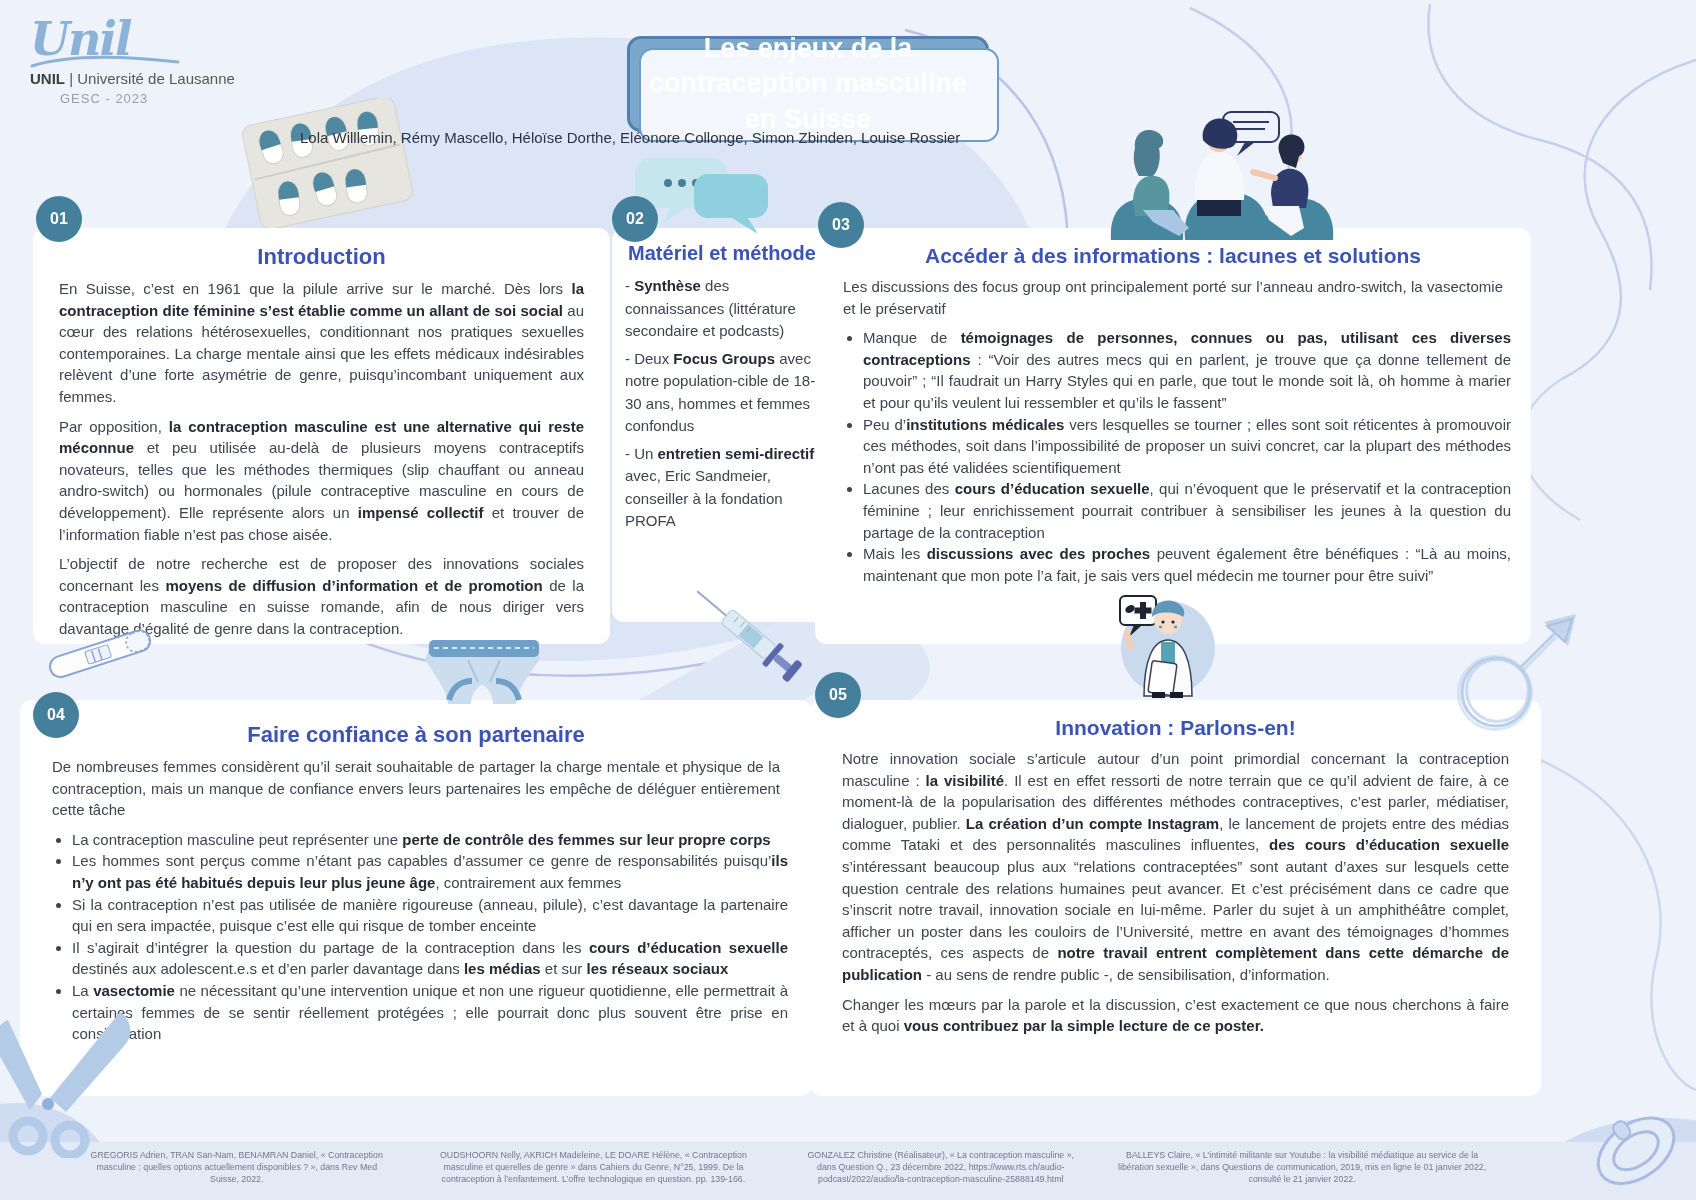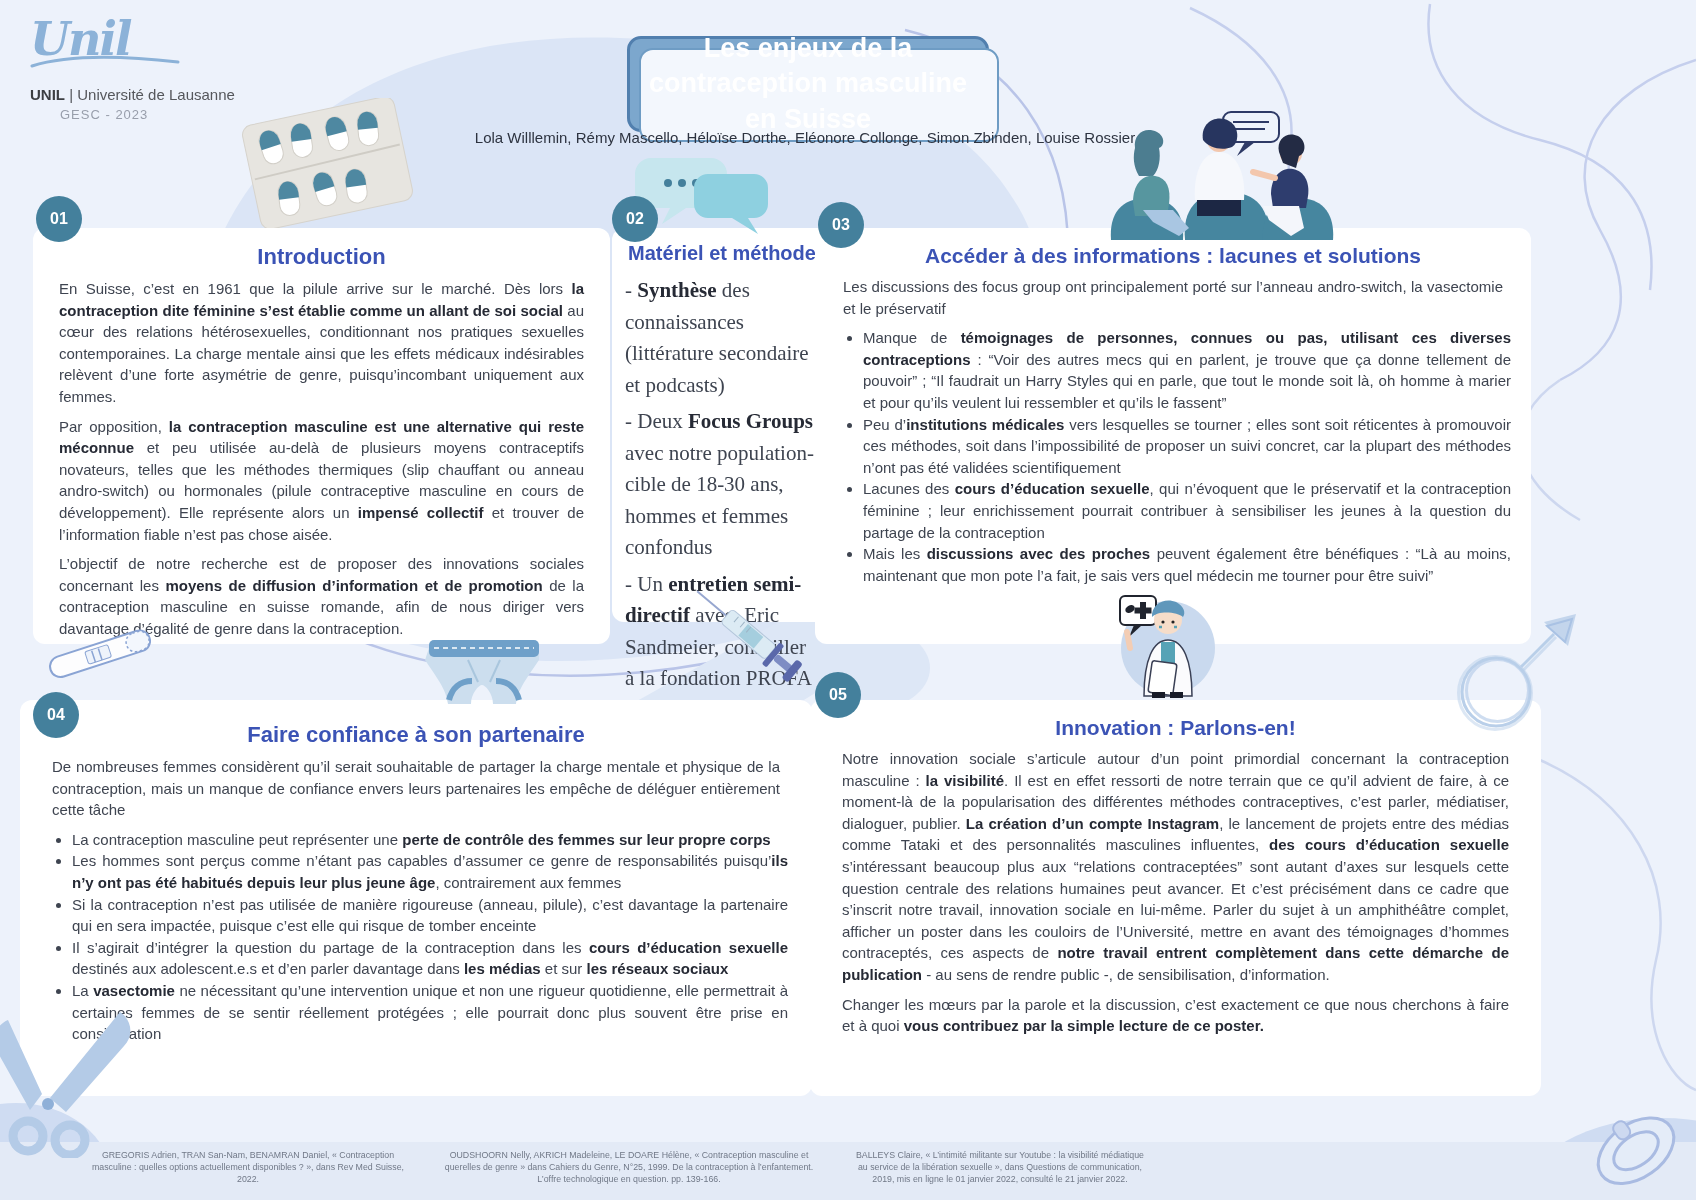--- a/index.html
+++ b/index.html
@@ -16,7 +16,7 @@
   .logo-block{position:absolute;left:30px;top:16px;z-index:3;}
   .logo-script{font-family:"DejaVu Serif", serif;font-style:italic;font-weight:bold;font-size:46px;color:#8cb2d8;line-height:1;letter-spacing:-2px;}
   .logo-swoosh{display:block;margin-top:-8px;}
-  .logo-line{font-size:15px;color:#55575c;margin-top:18px;}
+  .logo-line{font-size:15px;color:#55575c;margin-top:2px;}
   .logo-line b{color:#3c3e42;}
   .logo-year{font-size:13px;color:#989eab;margin:4px 0 0 30px;letter-spacing:1px;}
   

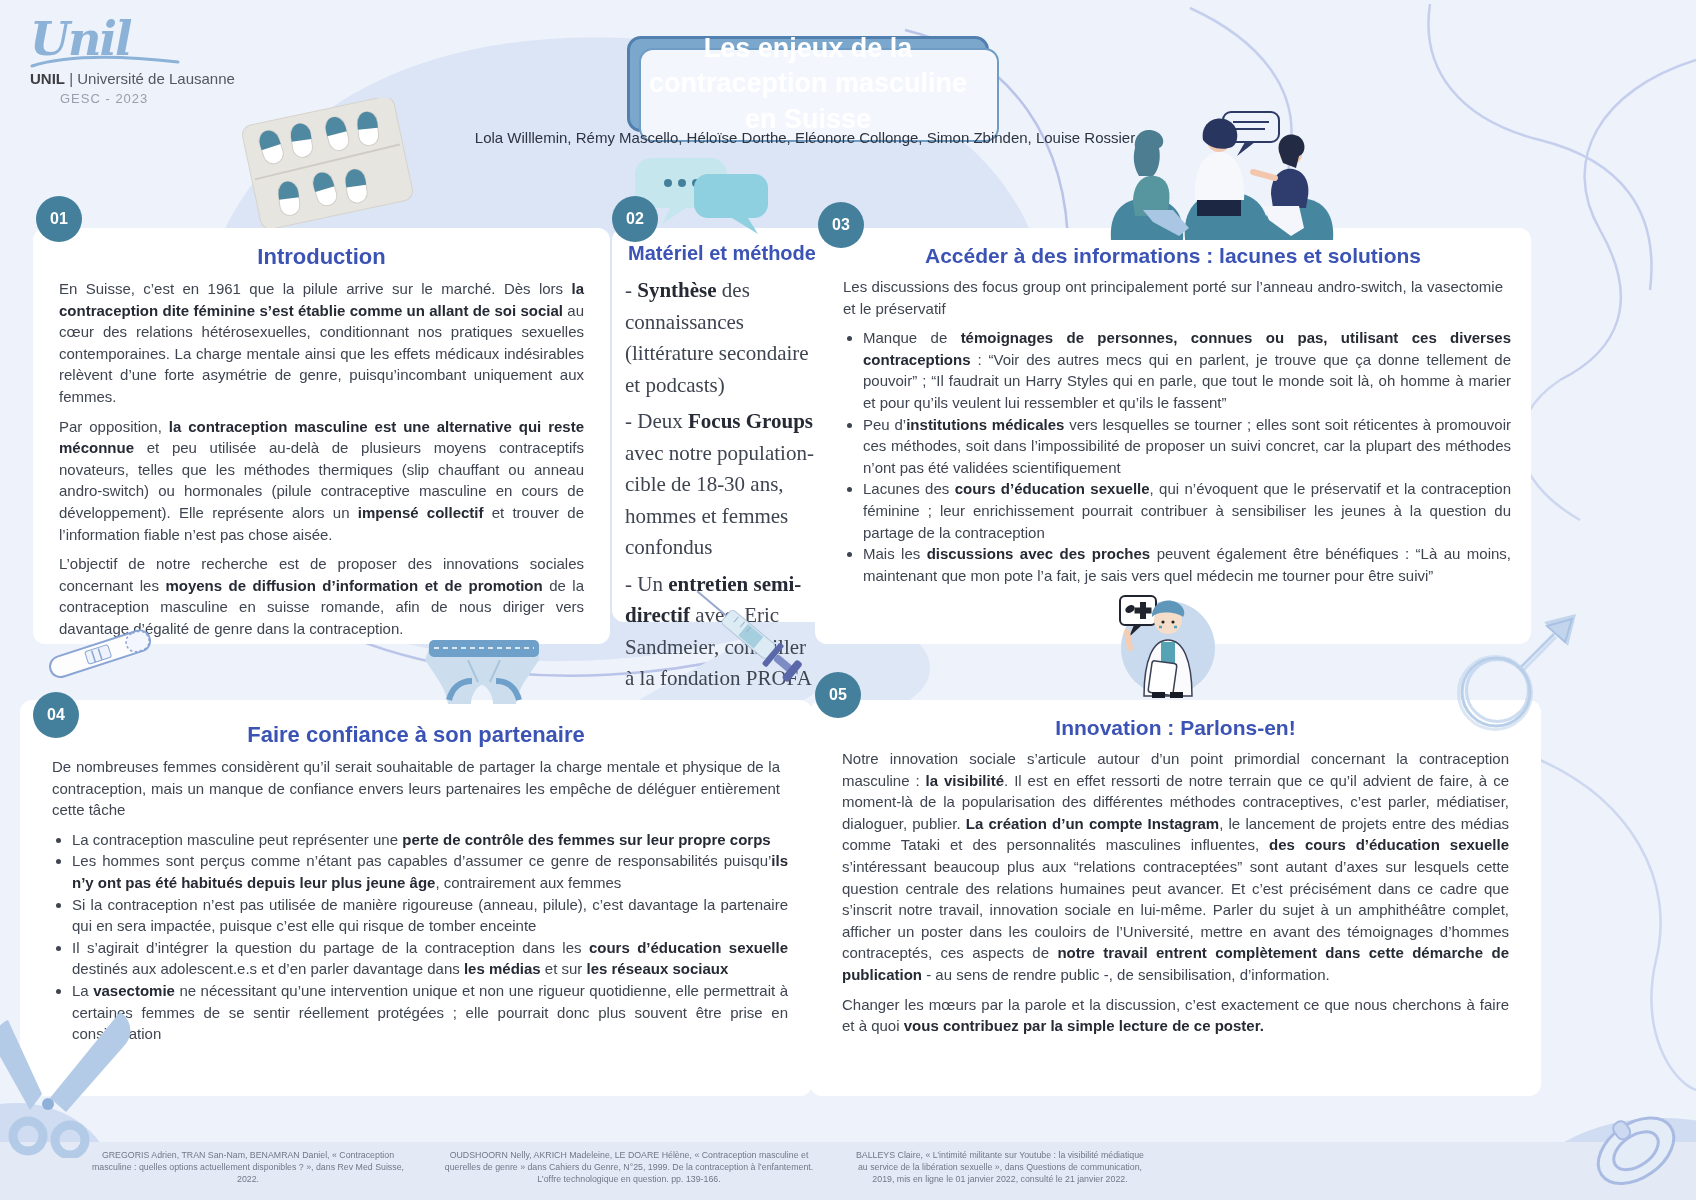--- a/index.html
+++ b/index.html
@@ -23,7 +23,7 @@
   .title-box{position:absolute;left:627px;top:36px;width:356px;height:90px;background:#7ca7cd;border:3px solid #517fae;border-radius:14px;display:flex;align-items:center;justify-content:center;z-index:3;}
   .title-box::before{content:"";position:absolute;left:9px;top:9px;width:100%;height:100%;background:#f3f7fd;border:2px solid #6e9cc4;border-radius:14px;z-index:-1;}
   .title-box h1{margin:0;padding:0 14px;font-size:27px;line-height:1.3;color:#ffffff;text-align:center;font-weight:bold;}
-  .authors{position:absolute;left:300px;top:129px;width:1010px;text-align:center;font-size:15px;color:#2d3340;z-index:3;}
+  .authors{position:absolute;left:300px;top:129px;width:1010px;text-align:left;font-size:15px;color:#2d3340;z-index:3;}
   
   .card{position:absolute;background:#ffffff;border-radius:12px;box-sizing:border-box;z-index:2;}
   #card-01{left:33px;top:228px;width:577px;height:416px;padding:10px 18px;}

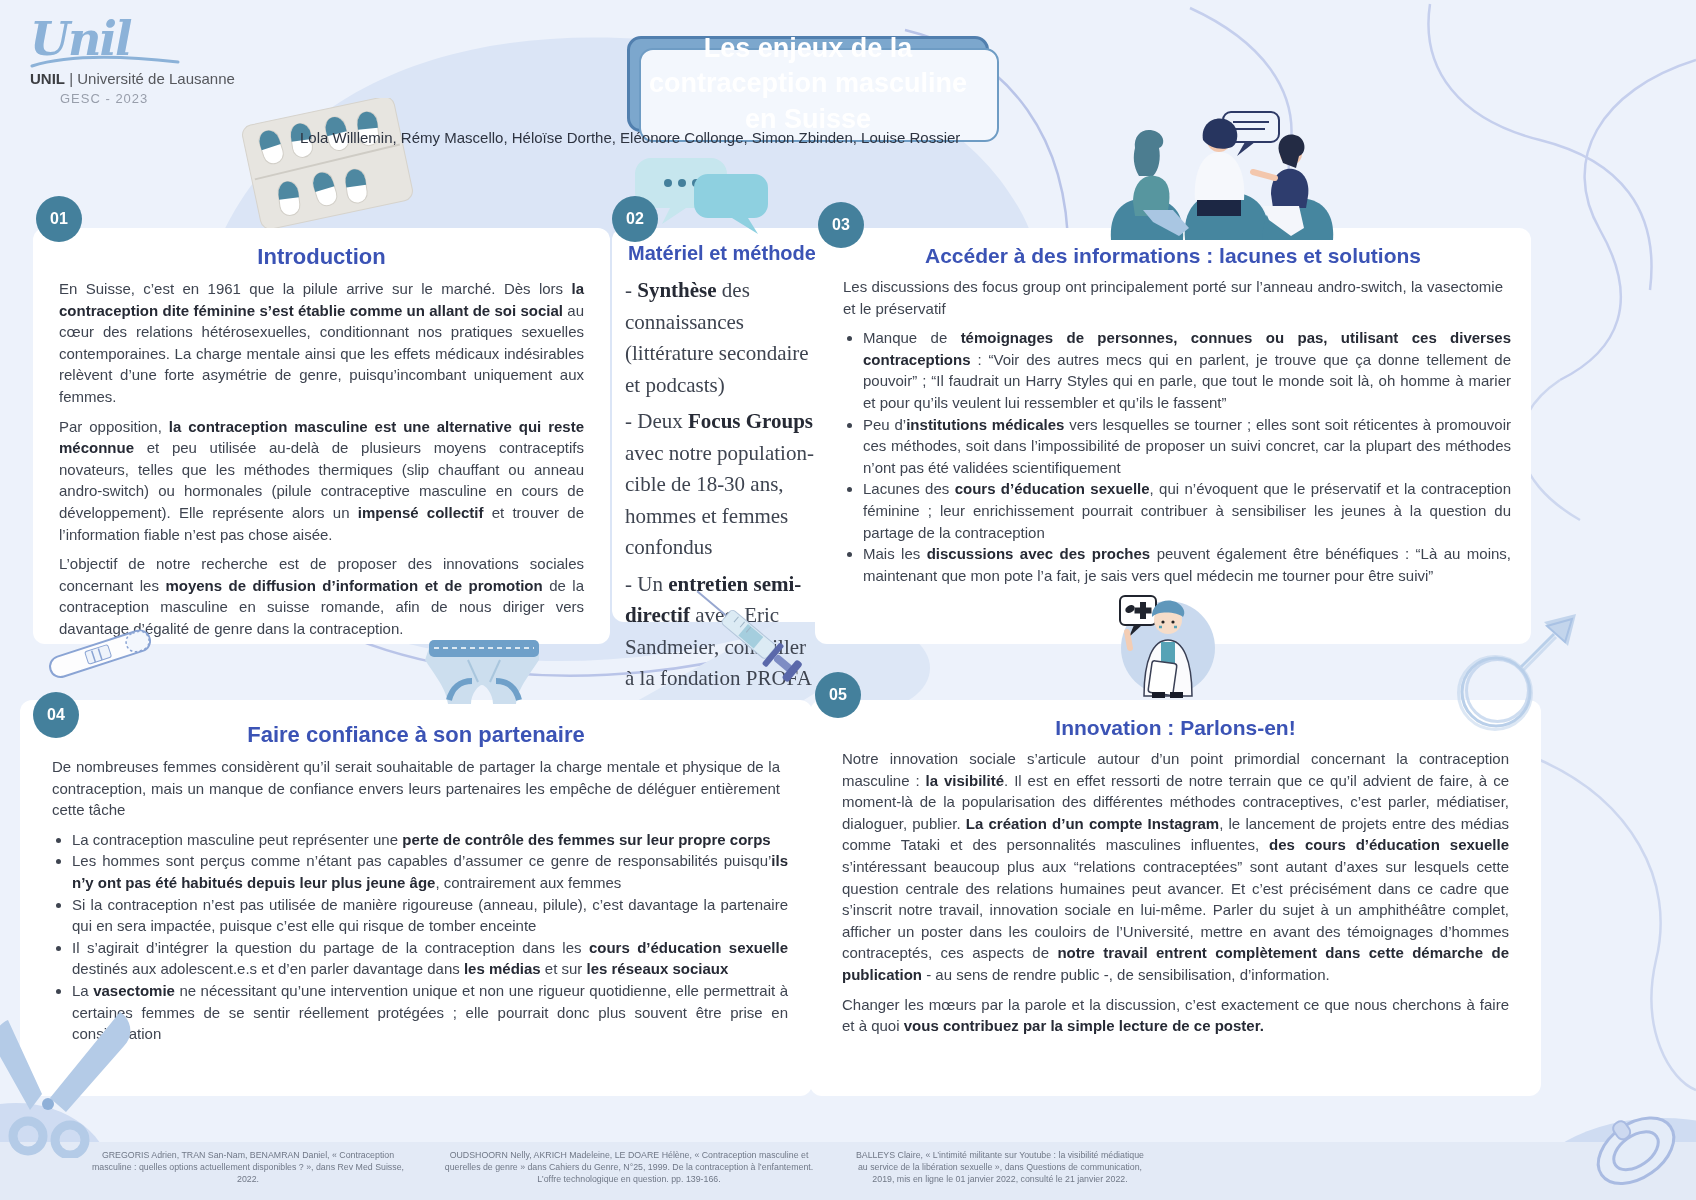--- a/index.html
+++ b/index.html
@@ -35,7 +35,7 @@
   #card-02 h2{font-size:20px;margin:4px 0 10px;}
   #card-03 h2,#card-05 h2{font-size:21px;}
   .content{font-size:15px;line-height:1.44;}
-  #card-02 .content{font-size:21px;line-height:1.5;font-family:Liberation Serif, serif;}
+  #card-02 .content{font-size:15px;line-height:1.5;}
   .para{margin:8px;text-align:justify;}
   #card-02 .para{text-align:left;margin:0 0 5px;}
   ul.bullets{margin:2px 0 0;padding-left:28px;list-style:disc;}

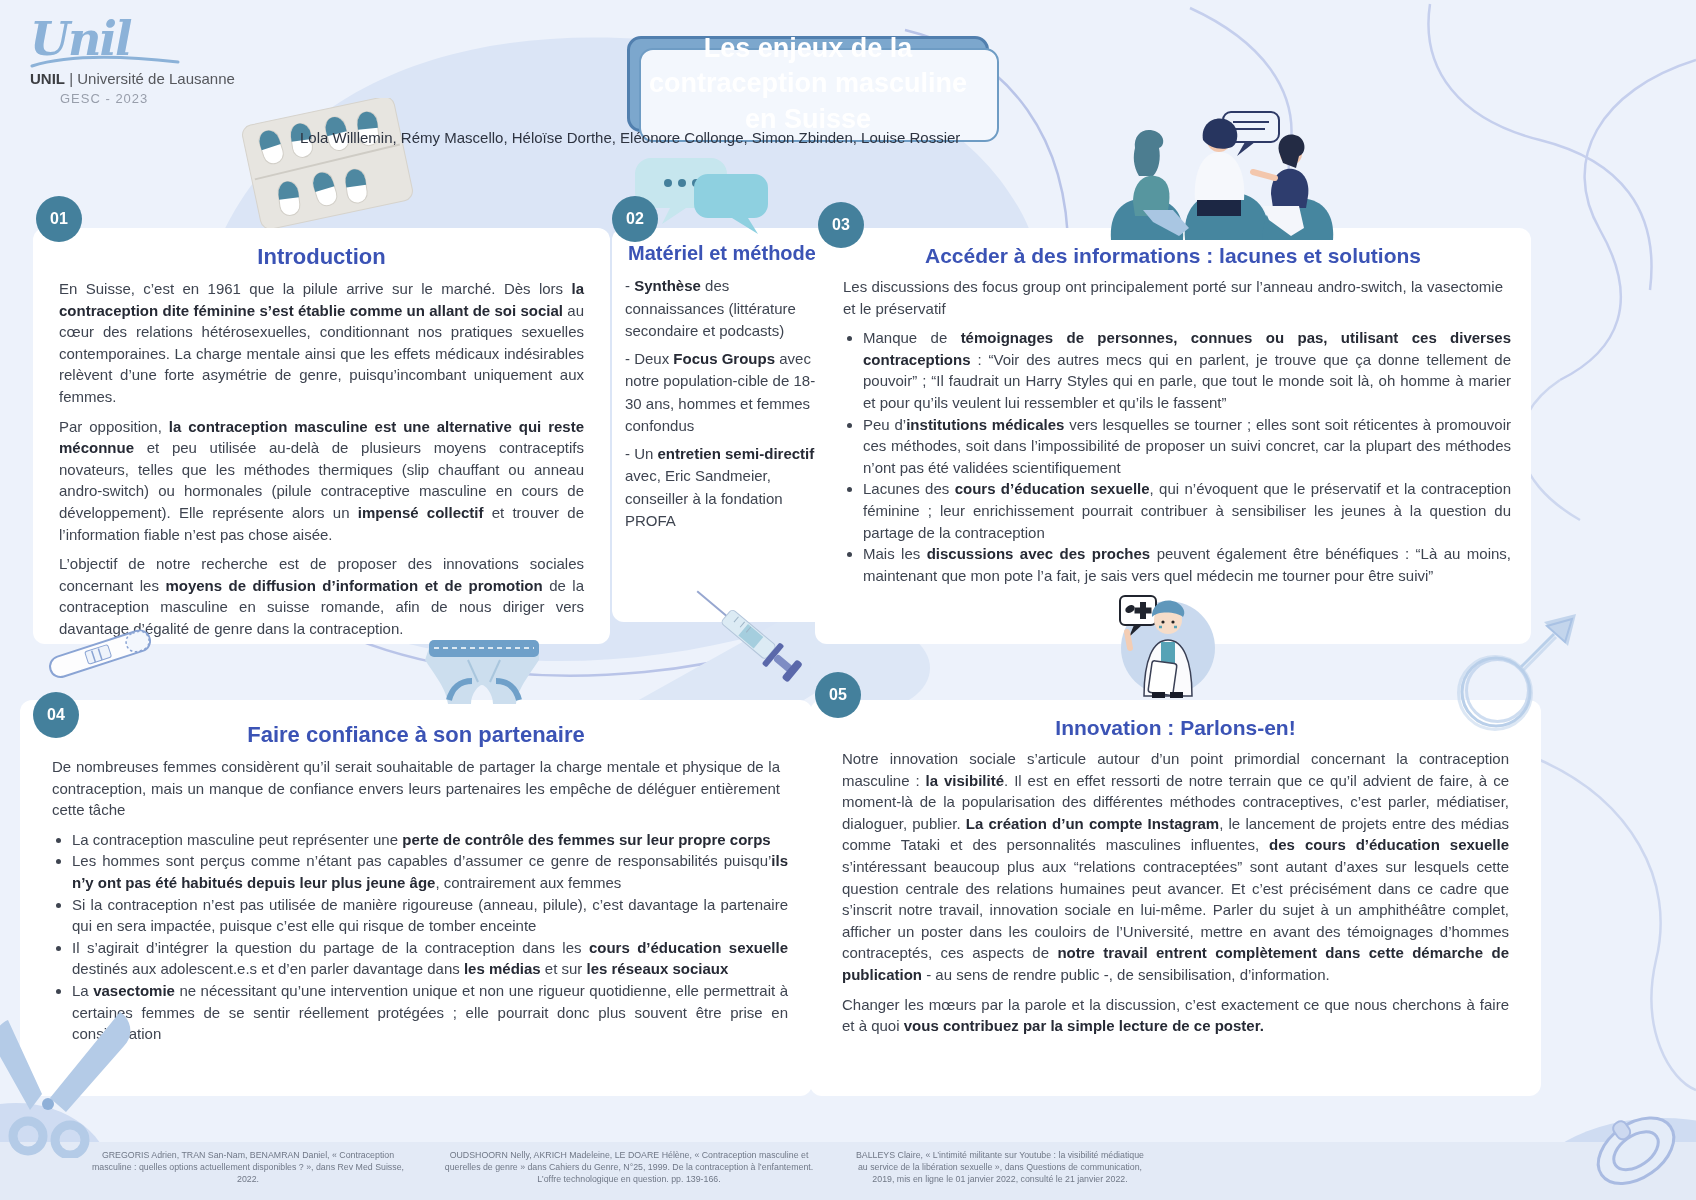--- a/index.html
+++ b/index.html
@@ -318,6 +318,7 @@
 <div class="references">
   <div class="ref">GREGORIS Adrien, TRAN San-Nam, BENAMRAN Daniel, « Contraception masculine : quelles options actuellement disponibles ? », dans Rev Med Suisse, 2022.</div>
   <div class="ref">OUDSHOORN Nelly, AKRICH Madeleine, LE DOARE Hélène, « Contraception masculine et querelles de genre » dans Cahiers du Genre, N°25, 1999. De la contraception à l’enfantement. L’offre technologique en question. pp. 139-166.</div>
+  <div class="ref">GONZALEZ Christine (Réalisateur), « La contraception masculine », dans Question Q., 23 décembre 2022, https://www.rts.ch/audio-podcast/2022/audio/la-contraception-masculine-25888149.html</div>
   <div class="ref">BALLEYS Claire, « L’intimité militante sur Youtube : la visibilité médiatique au service de la libération sexuelle », dans Questions de communication, 2019, mis en ligne le 01 janvier 2022, consulté le 21 janvier 2022.</div>
 </div>
 

